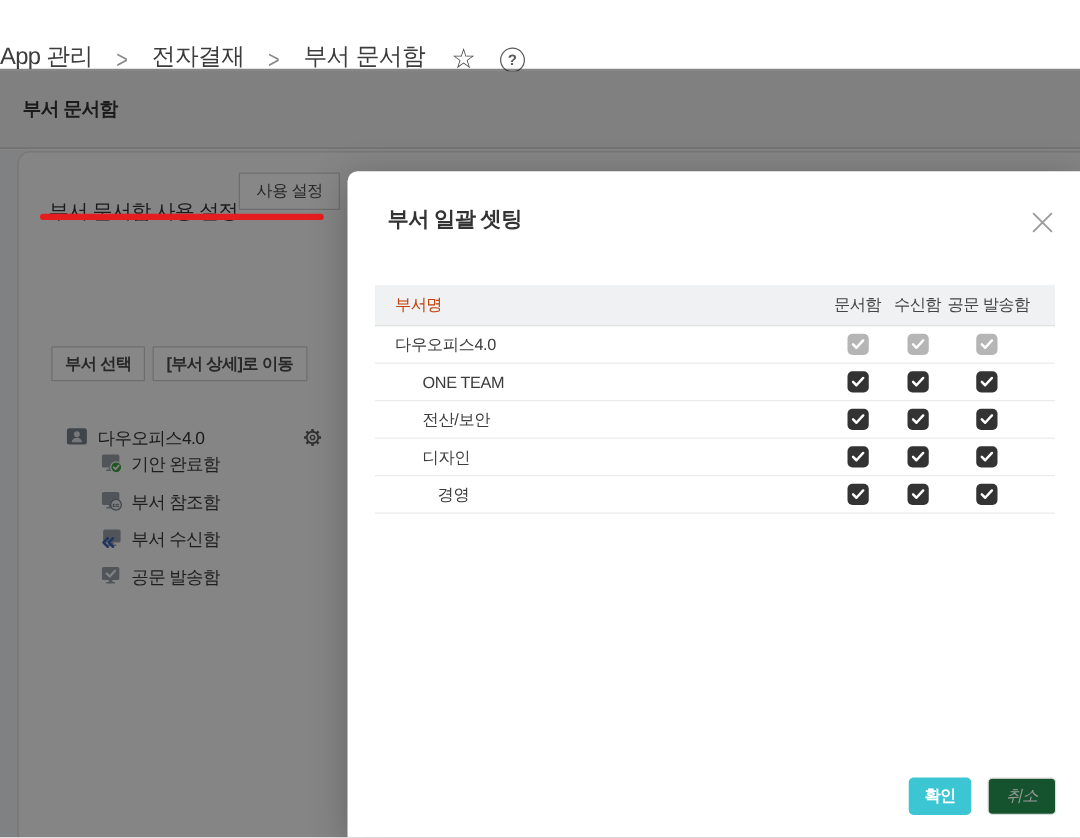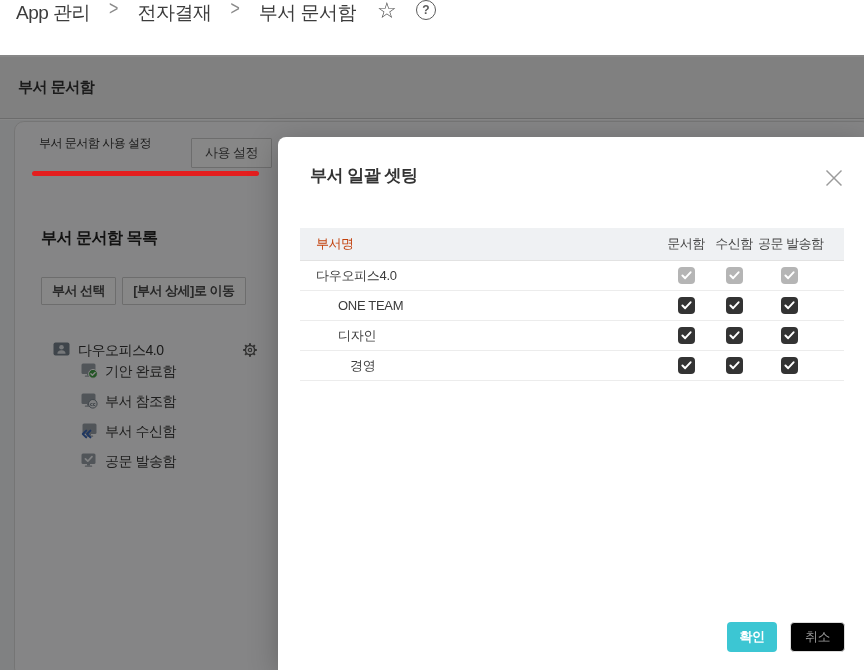--- a/index.html
+++ b/index.html
@@ -10,7 +10,7 @@
   
   .breadcrumb-bar { position:absolute; left:0; top:0; right:0; height:60px;
     background:#fff; border-bottom:2px solid #b0b0b0;
-    display:flex; align-items:flex-start; padding-left:16px; gap:19px; }
+    display:flex; align-items:flex-end; padding-left:0; gap:19px; }
   .bc-item { font-size:19px; color:#3c3c3c; letter-spacing:-0.5px; cursor:pointer; }
   .bc-item.current { cursor:default; }
   .bc-sep { font-size:16px; color:#8a8a8a; transform:scaleY(1.25); font-weight:400; }

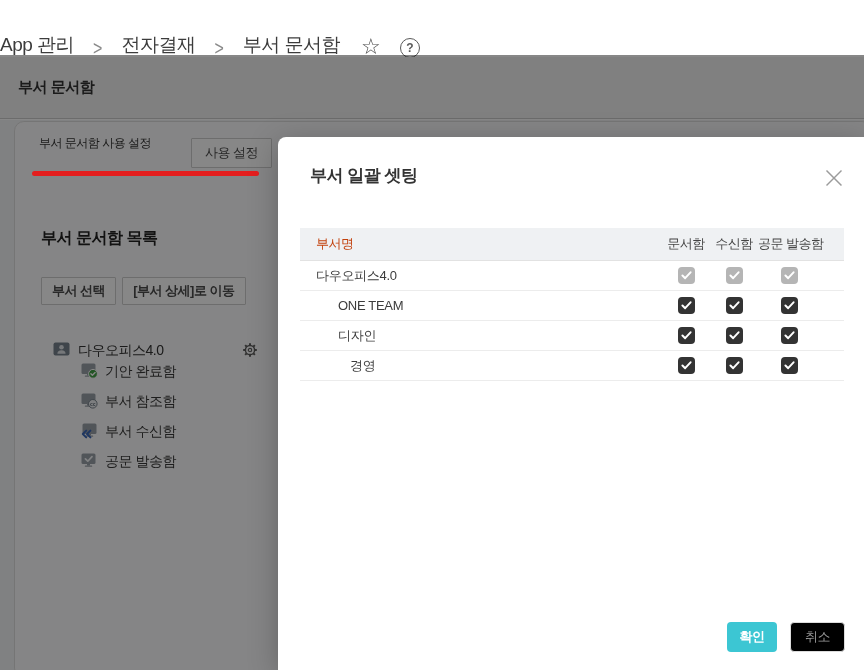--- a/index.html
+++ b/index.html
@@ -28,7 +28,7 @@
   .card { position:absolute; left:14px; top:1px; right:-8px; bottom:-8px;
     background:#fcfcfd; border:1px solid #dedede; border-radius:10px; }
 
-  .usage-label { position:absolute; left:24px; top:13px; font-size:12px; color:#333; letter-spacing:-0.5px; }
+  .usage-label { position:absolute; left:24px; top:37px; font-size:16px; color:#333; letter-spacing:-0.5px; }
   .btn { background:#fff; border:1px solid #cfcfcf; border-radius:1px; color:#4c4c4c;
     font-size:13px; letter-spacing:-0.5px; cursor:pointer; font-family:inherit; }
   .usage-btn { position:absolute; left:176px; top:16px; height:30px; padding:0 13px; }

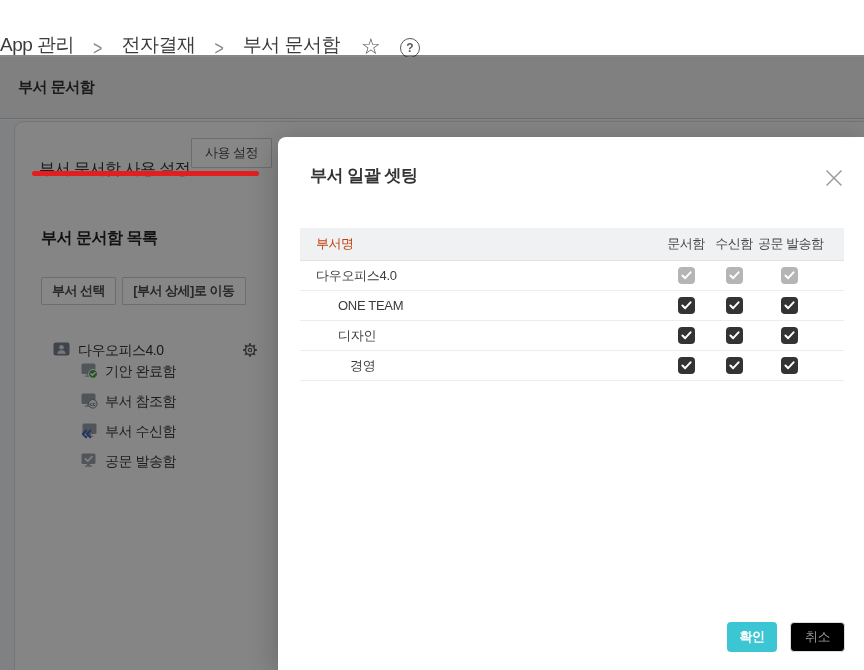--- a/index.html
+++ b/index.html
@@ -107,7 +107,6 @@
       <span class="usage-label">부서 문서함 사용 설정</span>
       <button class="btn usage-btn">사용 설정</button>
 
-      <div class="list-title">부서 문서함 목록</div>
 
       <div class="btn-row">
         <button class="btn">부서 선택</button>

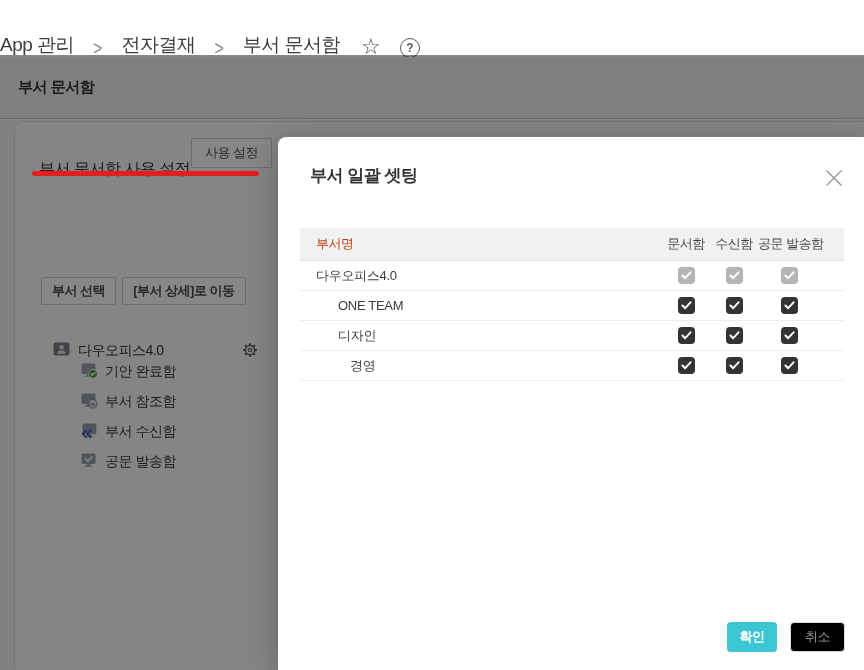--- a/index.html
+++ b/index.html
@@ -267,6 +267,30 @@
             </div>
   </div>
 
+  <div class="trow">
+    <div class="tname indent-1">전산/보안</div>
+    <div class="ccell">
+              <span class="cb" style="background: rgb(51, 51, 51);">
+                <svg viewBox="0 0 12 10">
+                  <polyline points="1.5,5 4.5,8 10.5,1.5" fill="none" stroke="#fff" stroke-width="2.2" stroke-linecap="round" stroke-linejoin="round"></polyline>
+                </svg>
+              </span>
+            </div>
+    <div class="ccell">
+              <span class="cb" style="background: rgb(51, 51, 51);">
+                <svg viewBox="0 0 12 10">
+                  <polyline points="1.5,5 4.5,8 10.5,1.5" fill="none" stroke="#fff" stroke-width="2.2" stroke-linecap="round" stroke-linejoin="round"></polyline>
+                </svg>
+              </span>
+            </div>
+    <div class="ccell">
+              <span class="cb" style="background: rgb(51, 51, 51);">
+                <svg viewBox="0 0 12 10">
+                  <polyline points="1.5,5 4.5,8 10.5,1.5" fill="none" stroke="#fff" stroke-width="2.2" stroke-linecap="round" stroke-linejoin="round"></polyline>
+                </svg>
+              </span>
+            </div>
+  </div>
 
 
   <div class="trow">

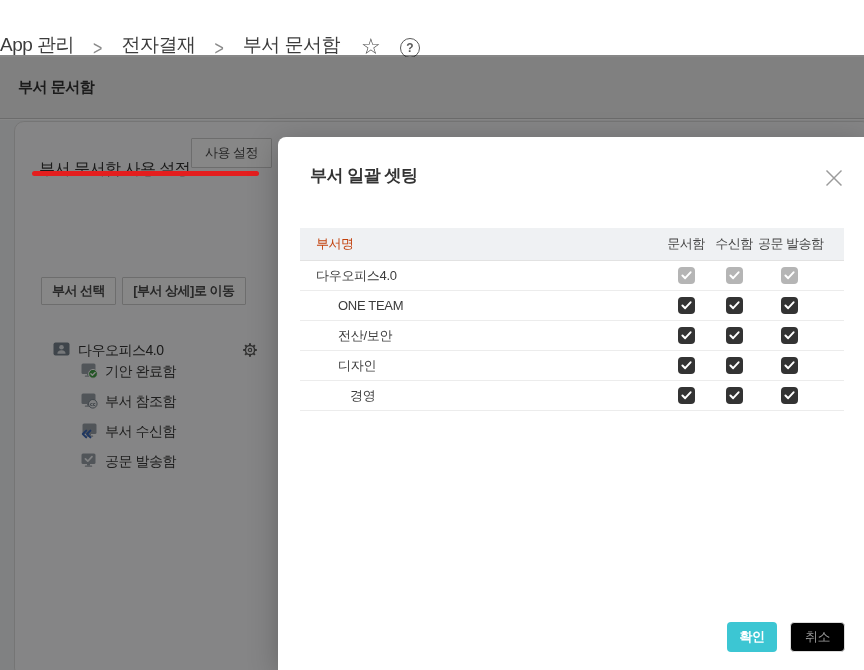--- a/index.html
+++ b/index.html
@@ -78,8 +78,8 @@
     border-radius:4px; background:#3cc6d3; color:#fff; font-size:13px; font-weight:600;
     letter-spacing:-0.5px; cursor:pointer; font-family:inherit; }
   .cancel-btn { position:absolute; left:512px; top:0; width:55px; height:30px;
-    background:#000000; border:1px solid #dcdcdc; border-radius:4px; color:#9a9a9a;
-    font-size:13px; letter-spacing:-0.5px; cursor:pointer; font-family:inherit; }
+    background:#14532d; border:1px solid #dcdcdc; border-radius:4px; color:#9a9a9a;
+    font-size:13px; letter-spacing:-0.5px; cursor:pointer; font-family:inherit;font-style:italic; }
 </style>
 </head>
 <body>

